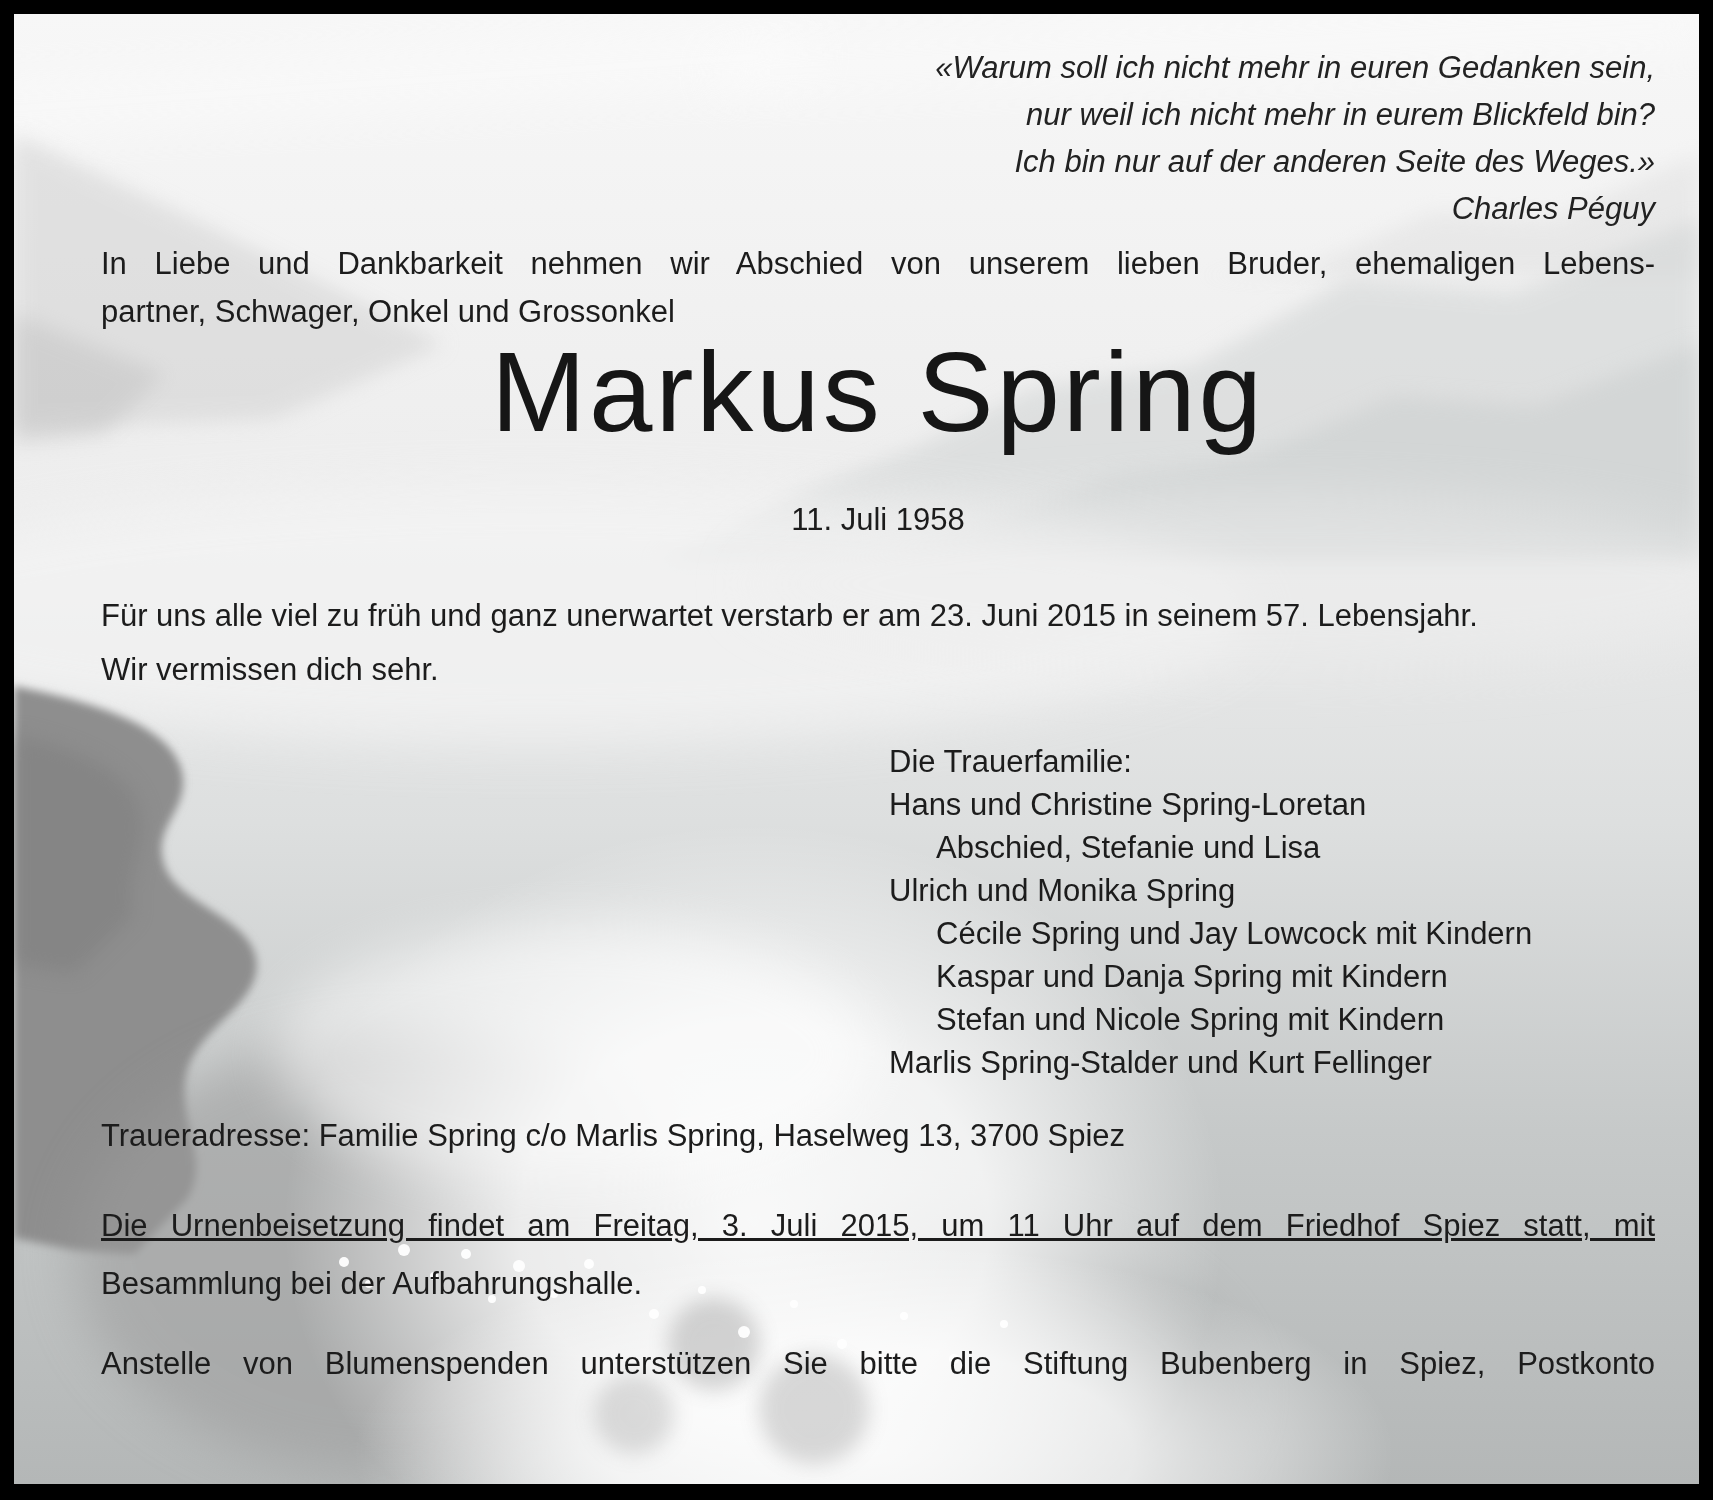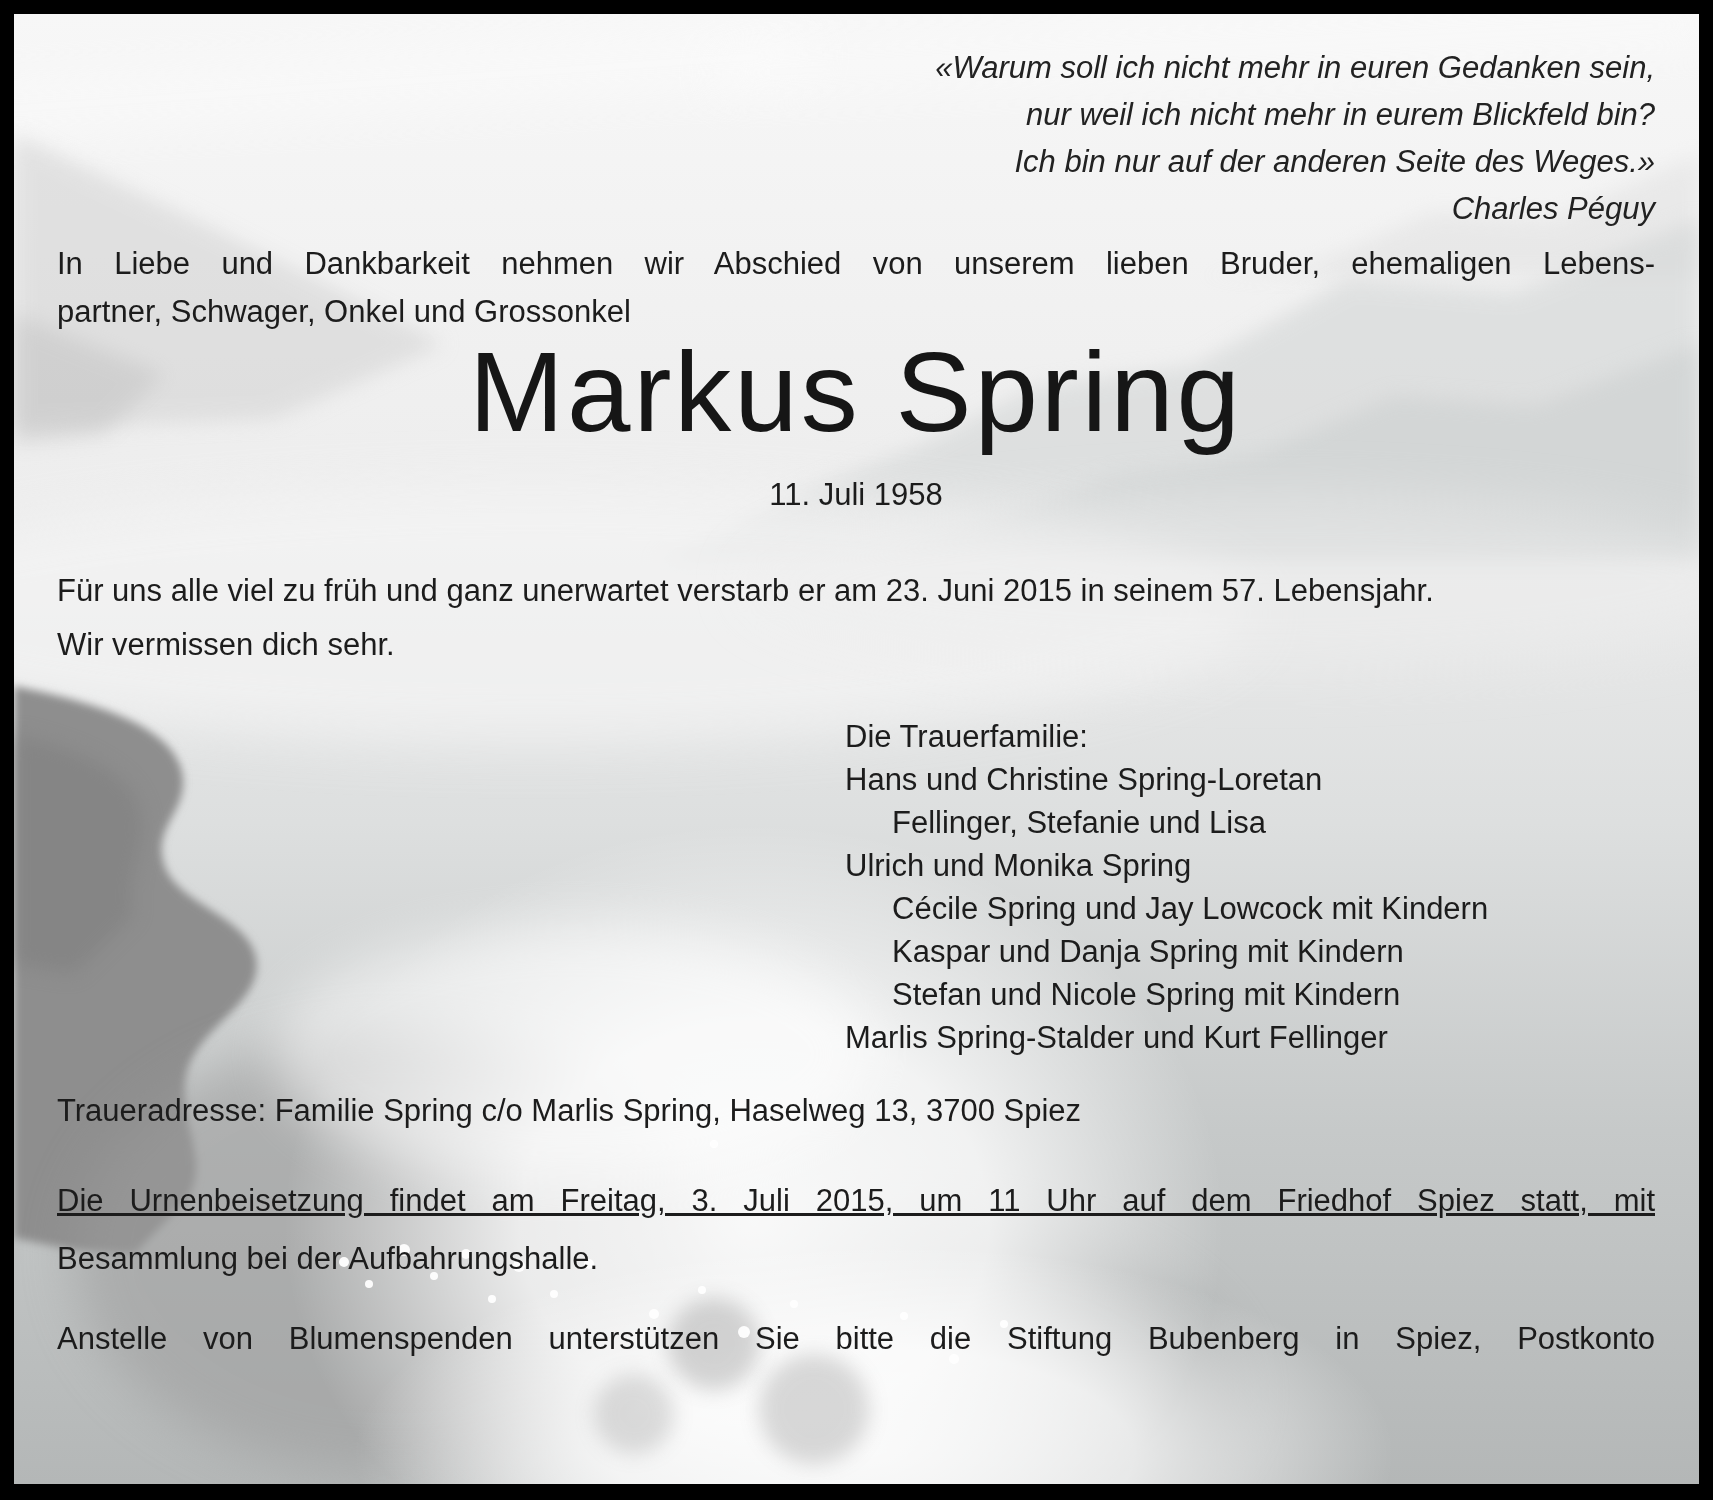--- a/index.html
+++ b/index.html
@@ -15,6 +15,7 @@
     top: 14px; left: 14px; right: 14px; bottom: 16px;
     background: #c4b5fd;
     overflow: hidden;
+    padding-left: 44px;
   }
   .bg {
     position: absolute;

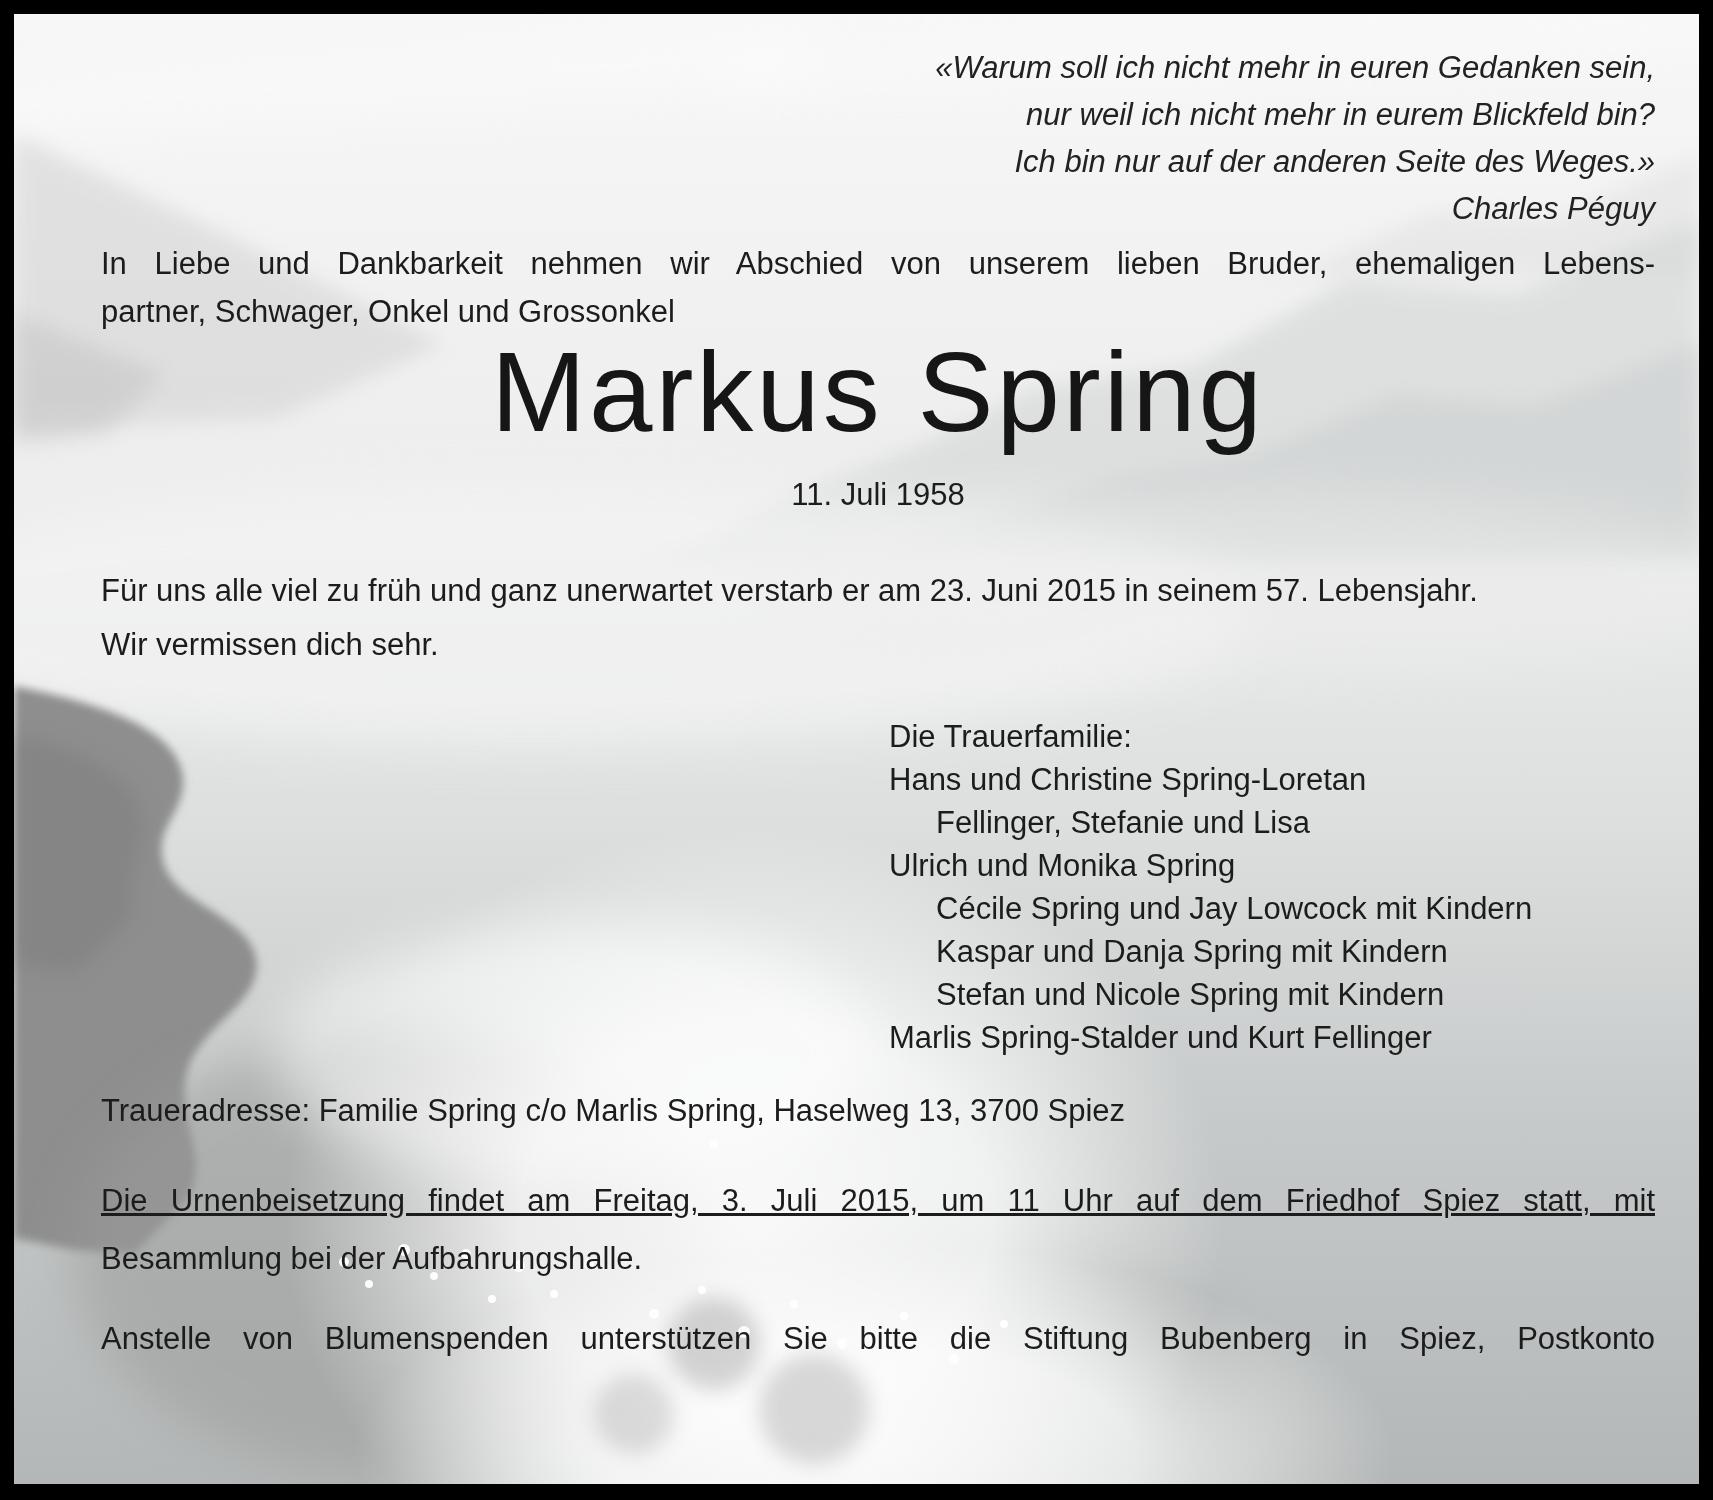--- a/index.html
+++ b/index.html
@@ -53,7 +53,7 @@
     color: #161616;
   }
   .birthdate {
-    margin-top: 19px;
+    margin-top: 44px;
     text-align: center;
     line-height: 48px;
   }

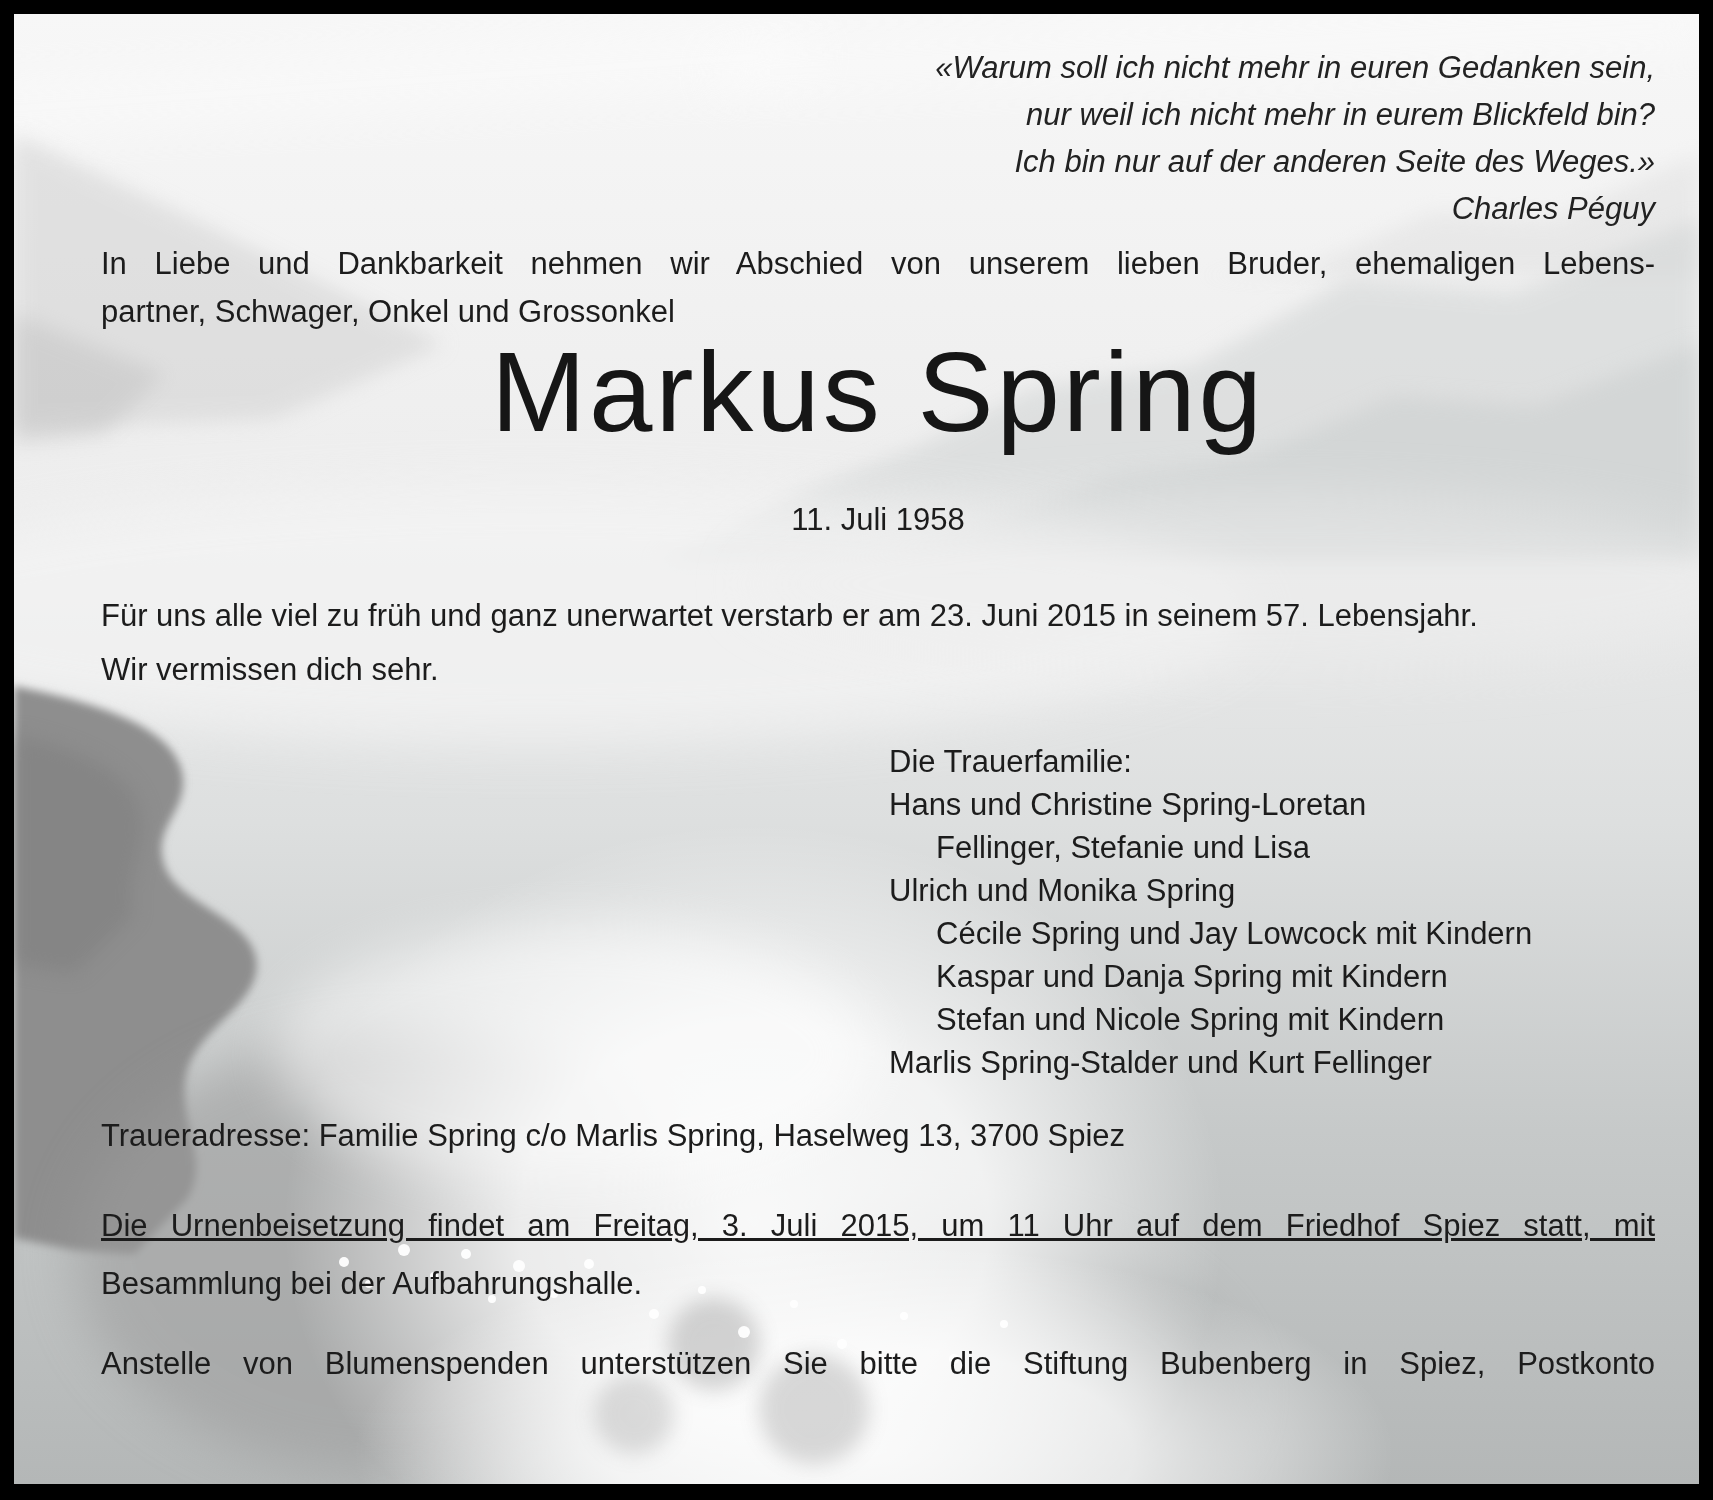--- a/index.html
+++ b/index.html
@@ -176,7 +176,7 @@
     <div class="family">
       <div>Die Trauerfamilie:</div>
       <div class="entry">Hans und Christine Spring-Loretan</div>
-      <div class="entry indent">Fellinger, Stefanie und Lisa</div>
+      <div class="entry indent">Abschied, Stefanie und Lisa</div>
       <div class="entry">Ulrich und Monika Spring</div>
       <div class="entry indent">Cécile Spring und Jay Lowcock mit Kindern</div>
       <div class="entry indent">Kaspar und Danja Spring mit Kindern</div>

